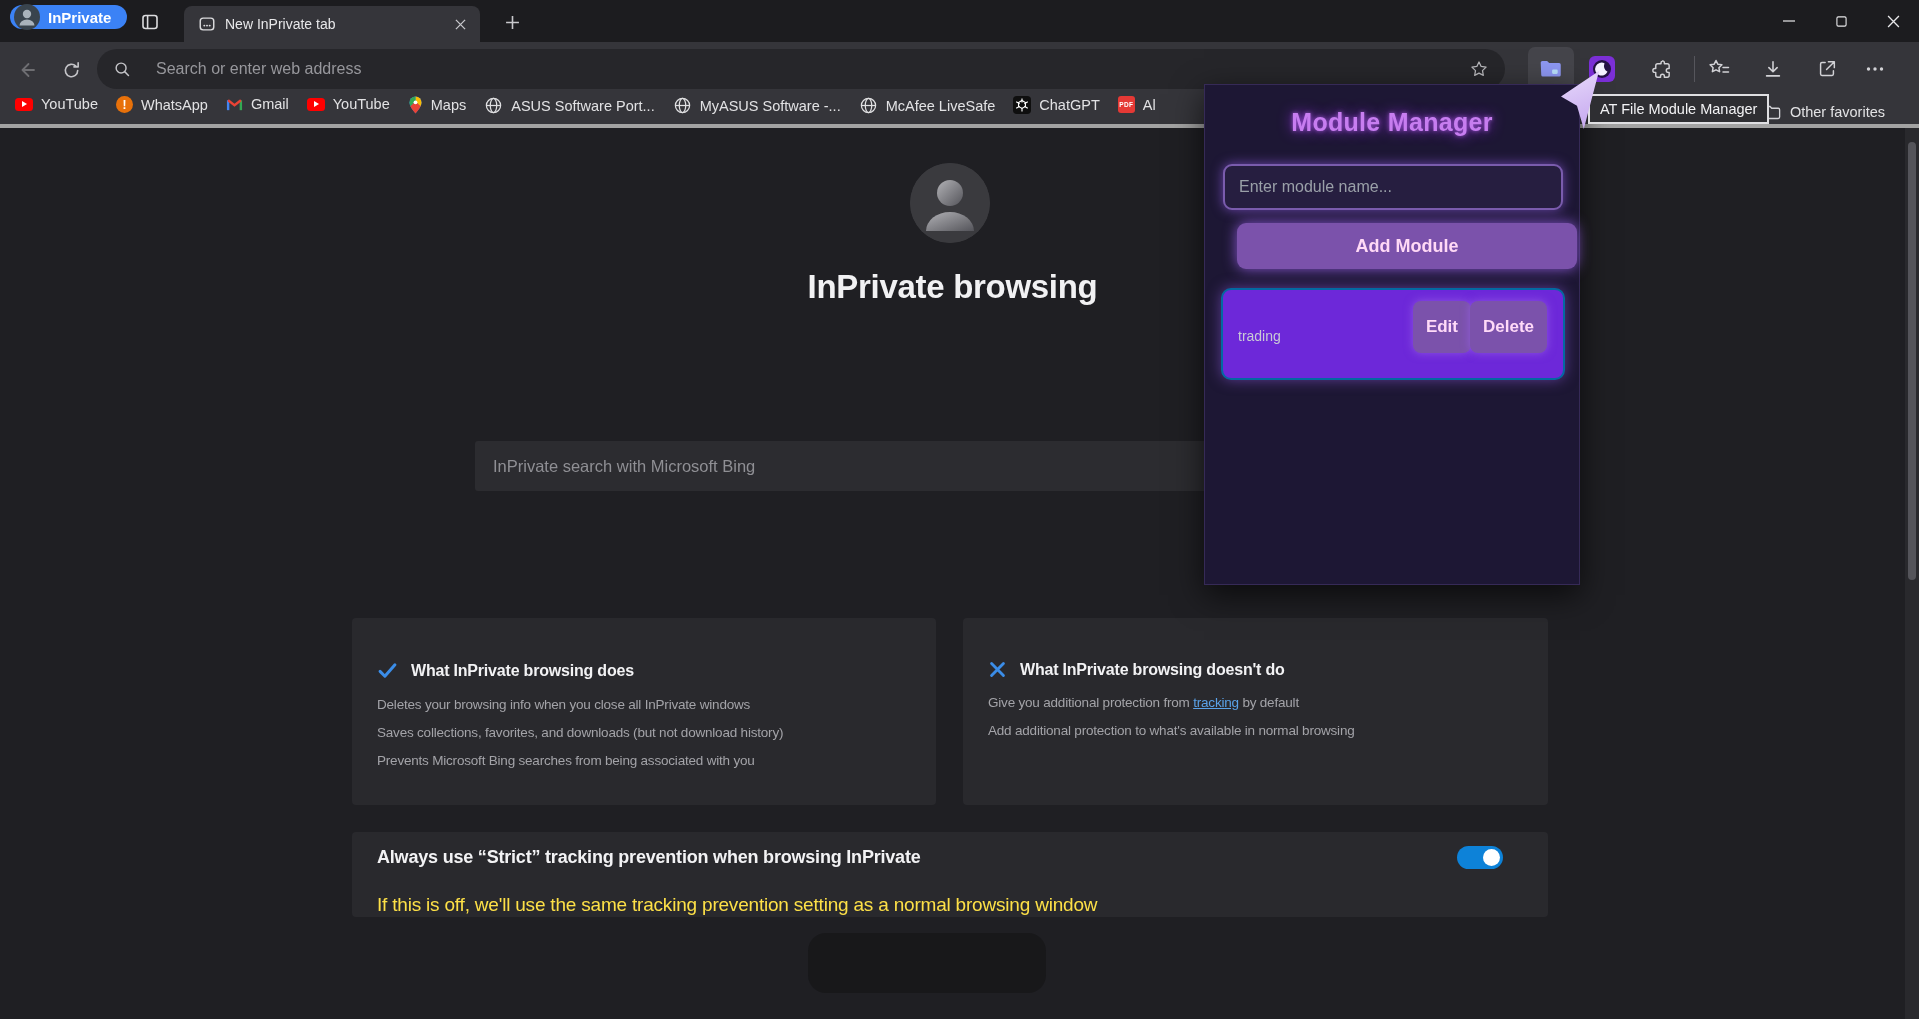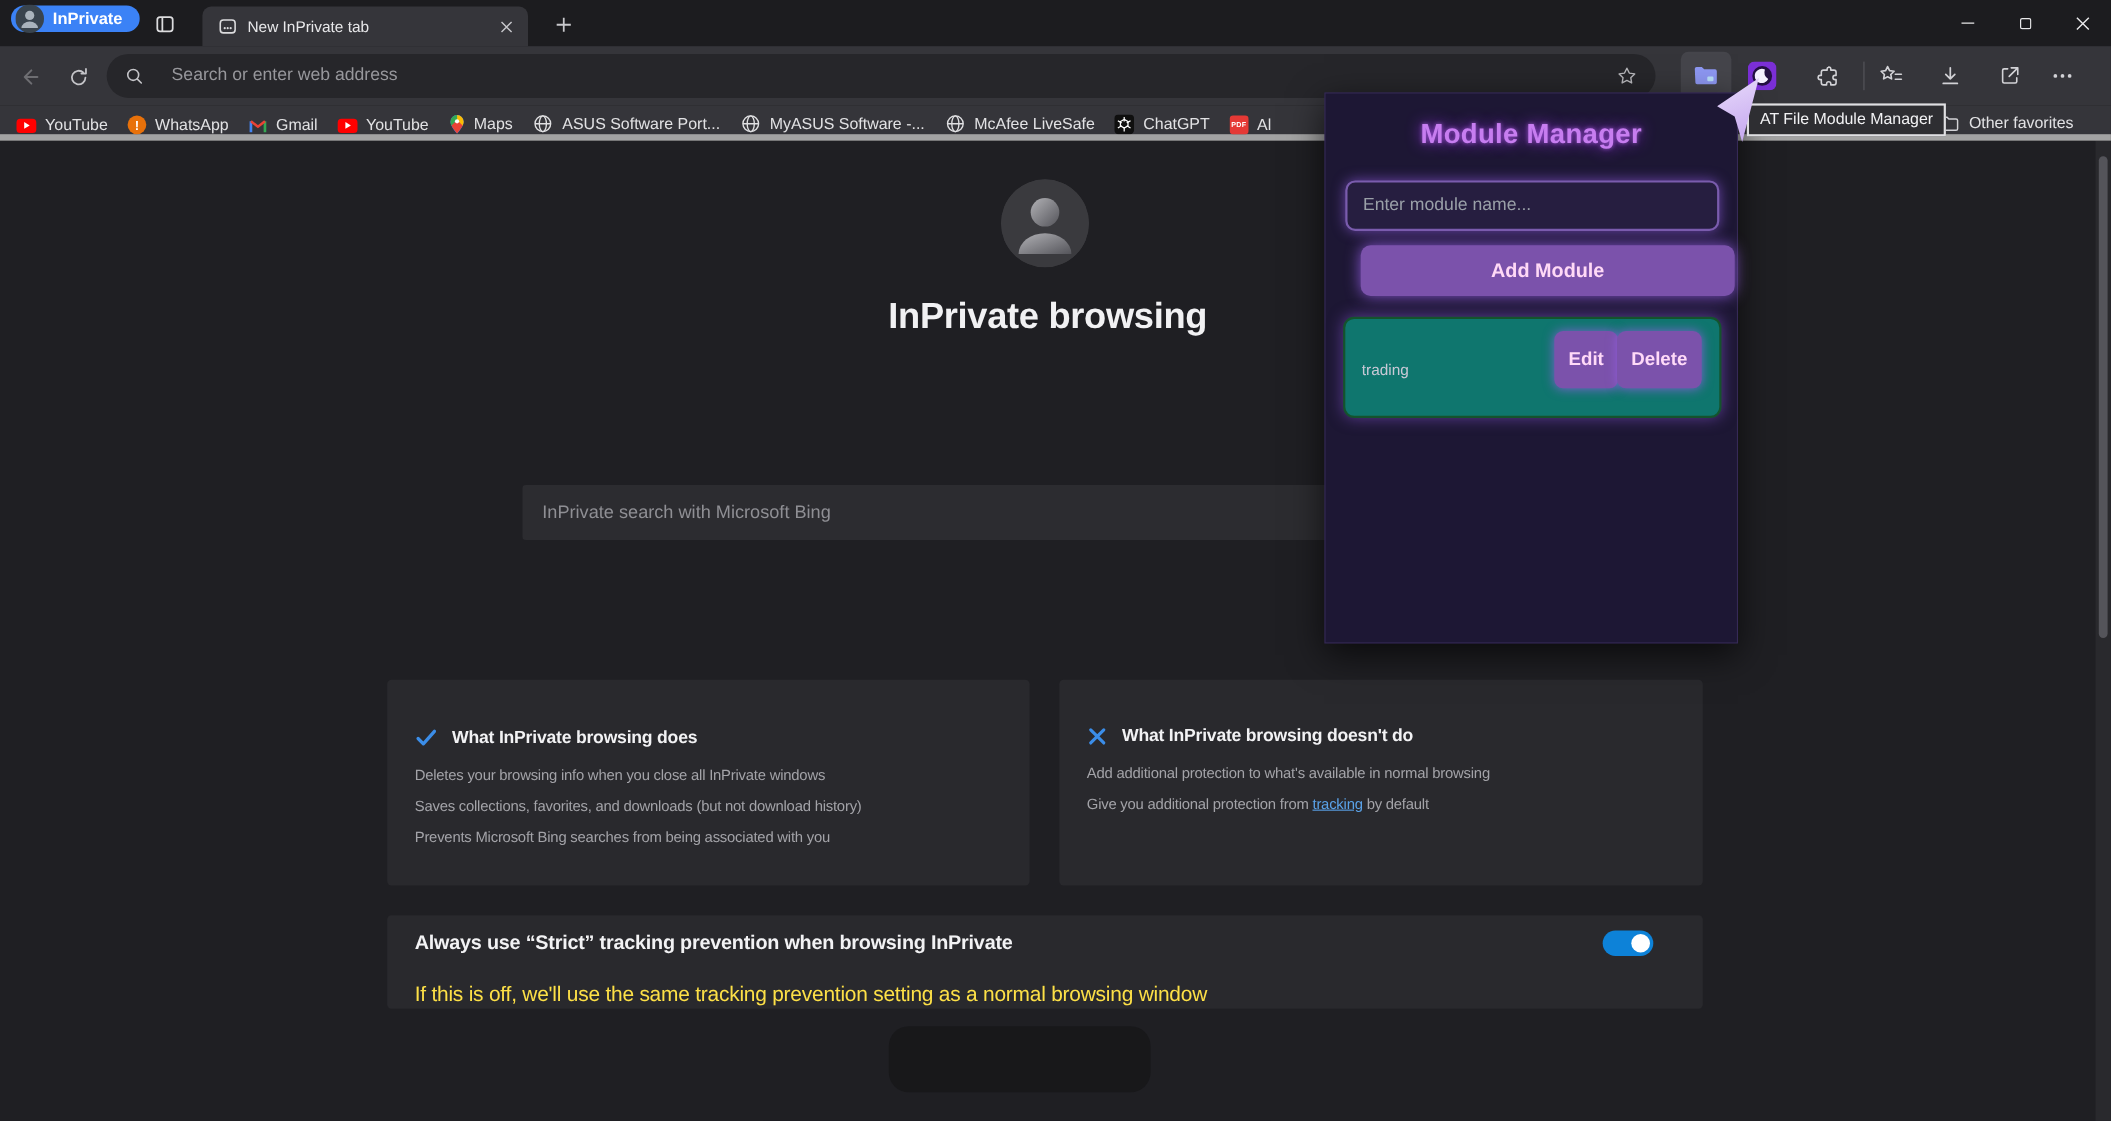--- a/index.html
+++ b/index.html
@@ -40,7 +40,7 @@
   .tb-icon { position:absolute; top:14px; width:26px; height:26px; display:flex; align-items:center; justify-content:center; }
   .tb-divider { position:absolute; left:1694px; top:14px; width:1px; height:26px; background:#56565c; }
   
-  .bookmarks { position:absolute; top:96px; left:0; width:100%; height:32px; background:#35353a; display:flex; align-items:flex-end; gap:18px; padding-left:15px; border-bottom:6px solid #a3a3a3; }
+  .bookmarks { position:absolute; top:96px; left:0; width:100%; height:32px; background:#35353a; display:flex; align-items:flex-start; gap:18px; padding-left:15px; border-bottom:4px solid #a3a3a3; }
   .bm { display:flex; align-items:center; gap:8px; font-size:14.5px; color:#e2e2e4; white-space:nowrap; }
   .other-fav { position:absolute; right:34px; top:0; height:32px; display:flex; align-items:center; gap:8px; font-size:14.5px; color:#e2e2e4; }
   

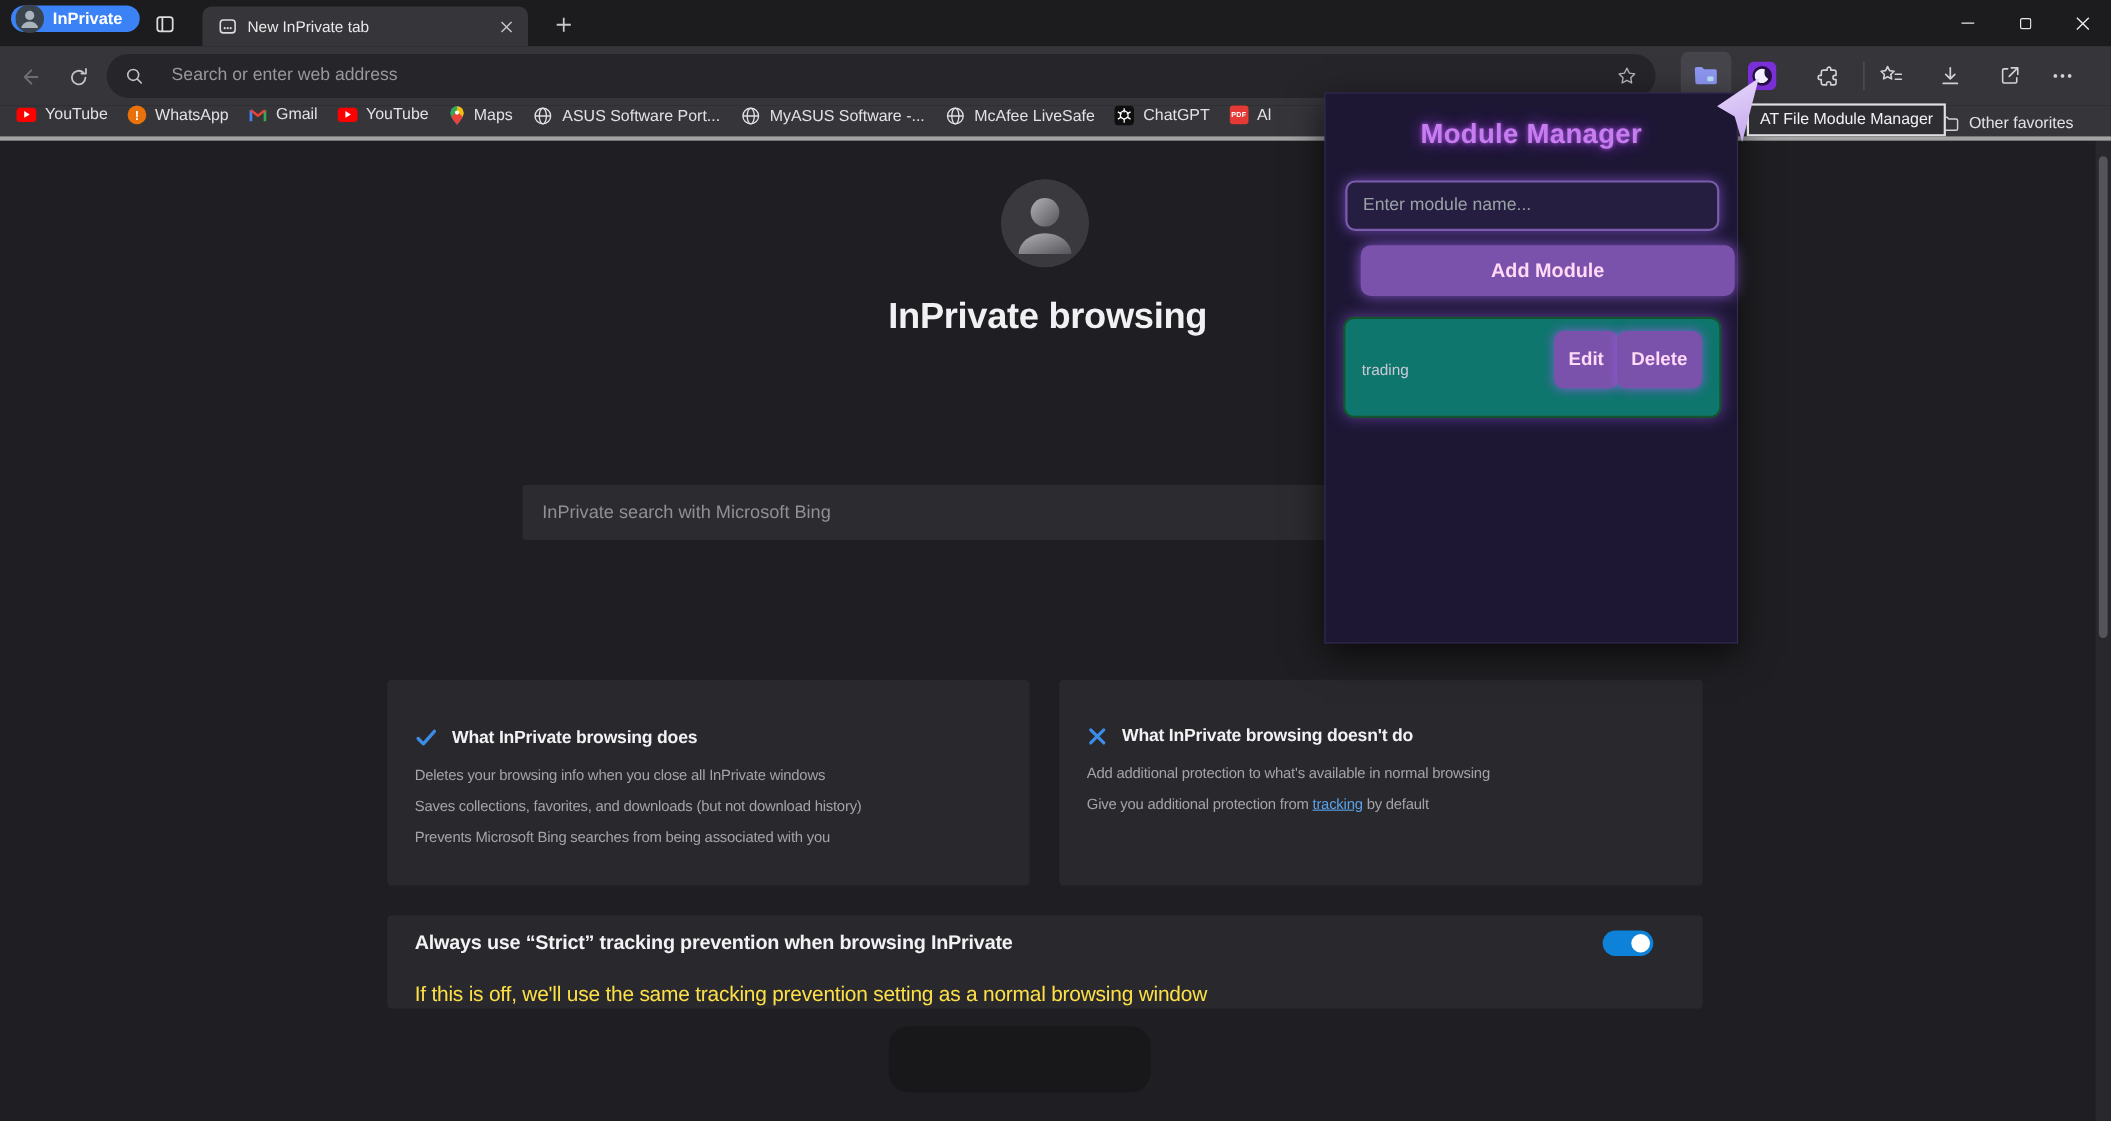--- a/index.html
+++ b/index.html
@@ -95,7 +95,7 @@
   }
   .module-item {
     position:absolute; left:16px; top:203px; width:344px; height:92px;
-    background:#0f766e; border:2px solid #14532d; border-radius:10px;
+    background:#6d28d9; border:2px solid #0369a1; border-radius:10px;
     box-shadow:0 0 14px rgba(140,90,220,.55);
   }
   .module-name { position:absolute; left:15px; top:38px; font-size:14px; color:#c9c9d6; }

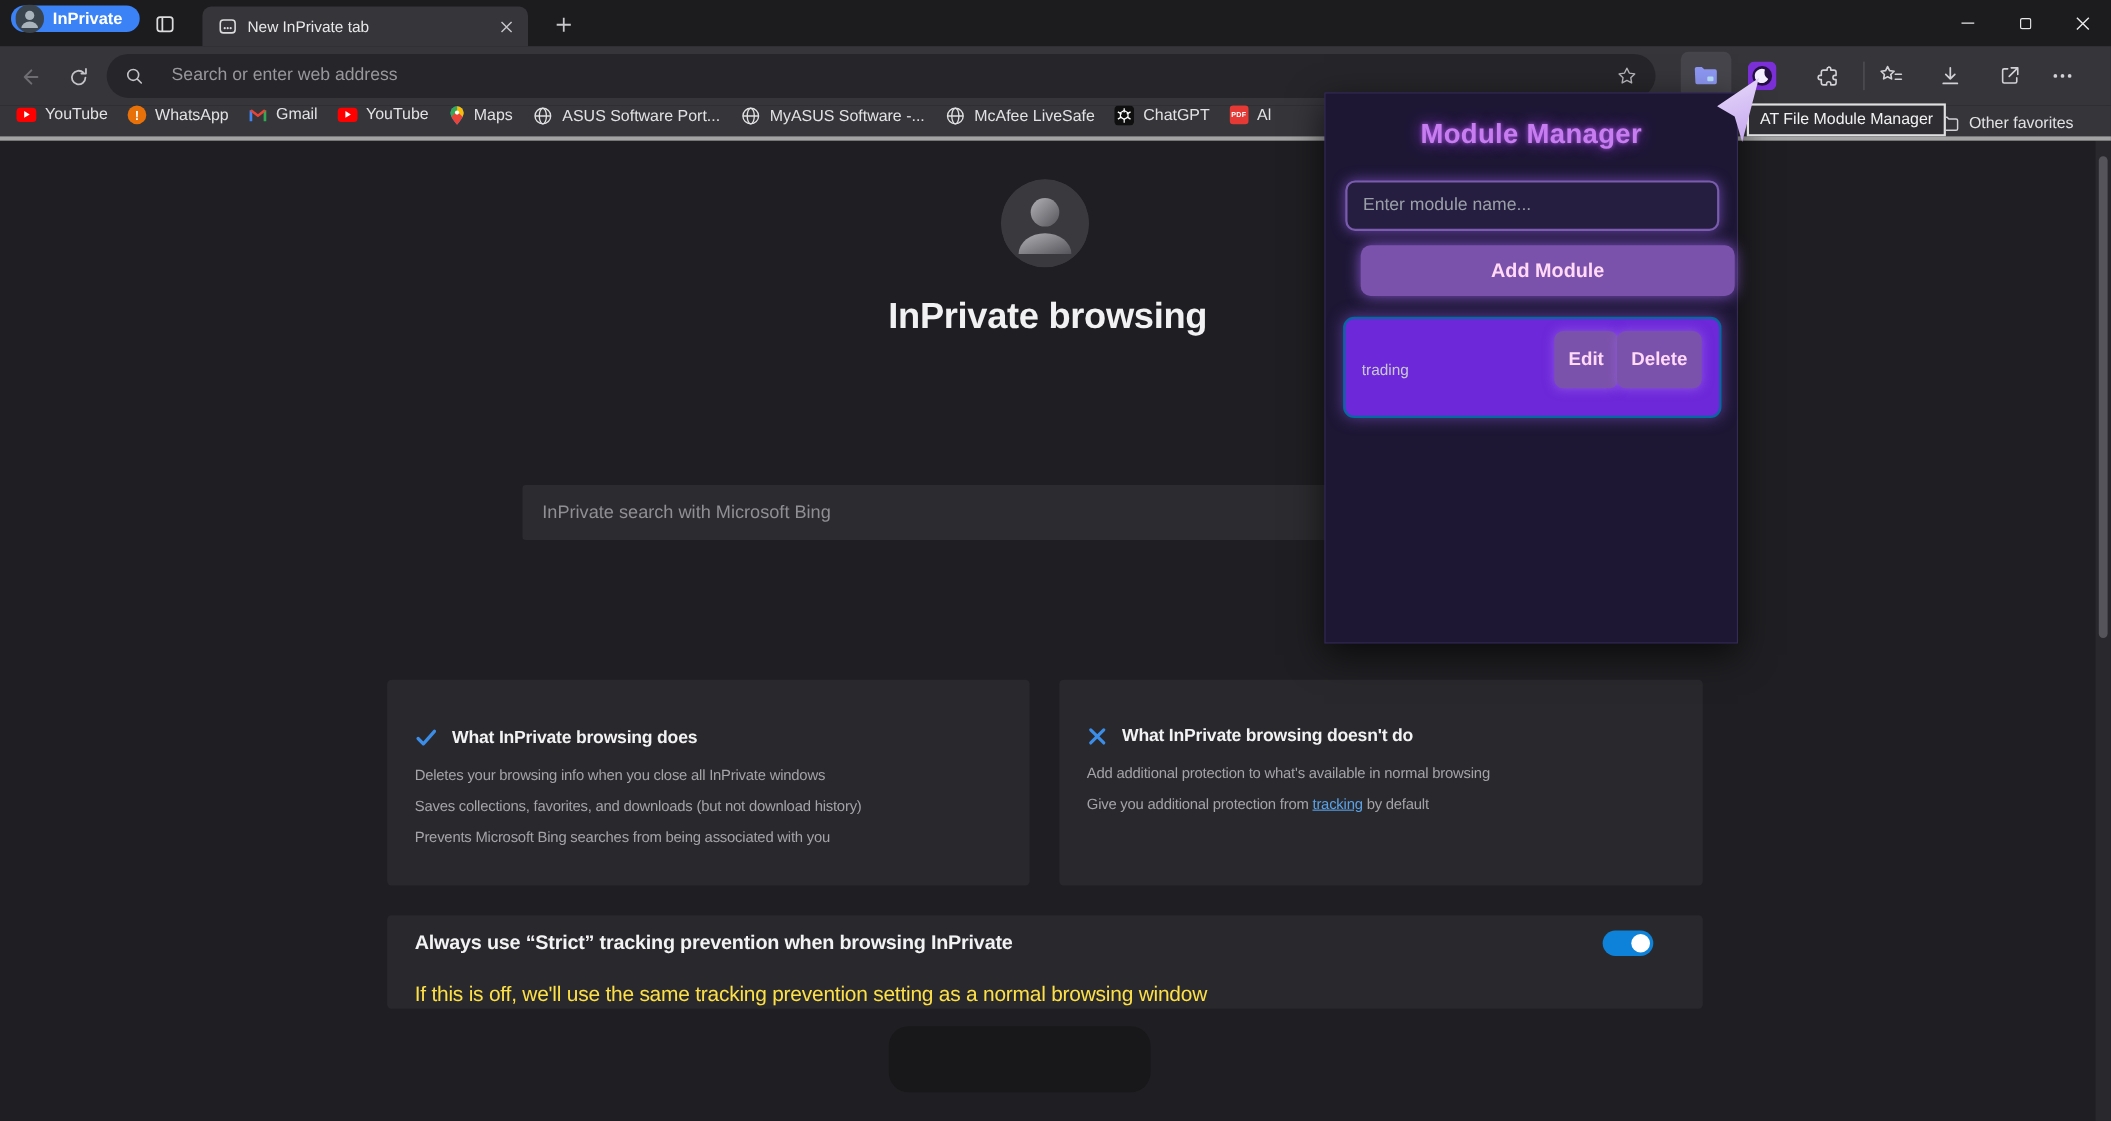--- a/index.html
+++ b/index.html
@@ -390,10 +390,10 @@
         <span class="card-title">What InPrivate browsing doesn't do</span>
       </div>
       <div class="card-lines">
-        <span>Add additional protection to what's available in normal browsing</span>
         <span>
           <span>Give you additional protection from </span><a href="#">tracking</a><span> by default</span>
         </span>
+        <span>Add additional protection to what's available in normal browsing</span>
       </div>
     </div>
 

